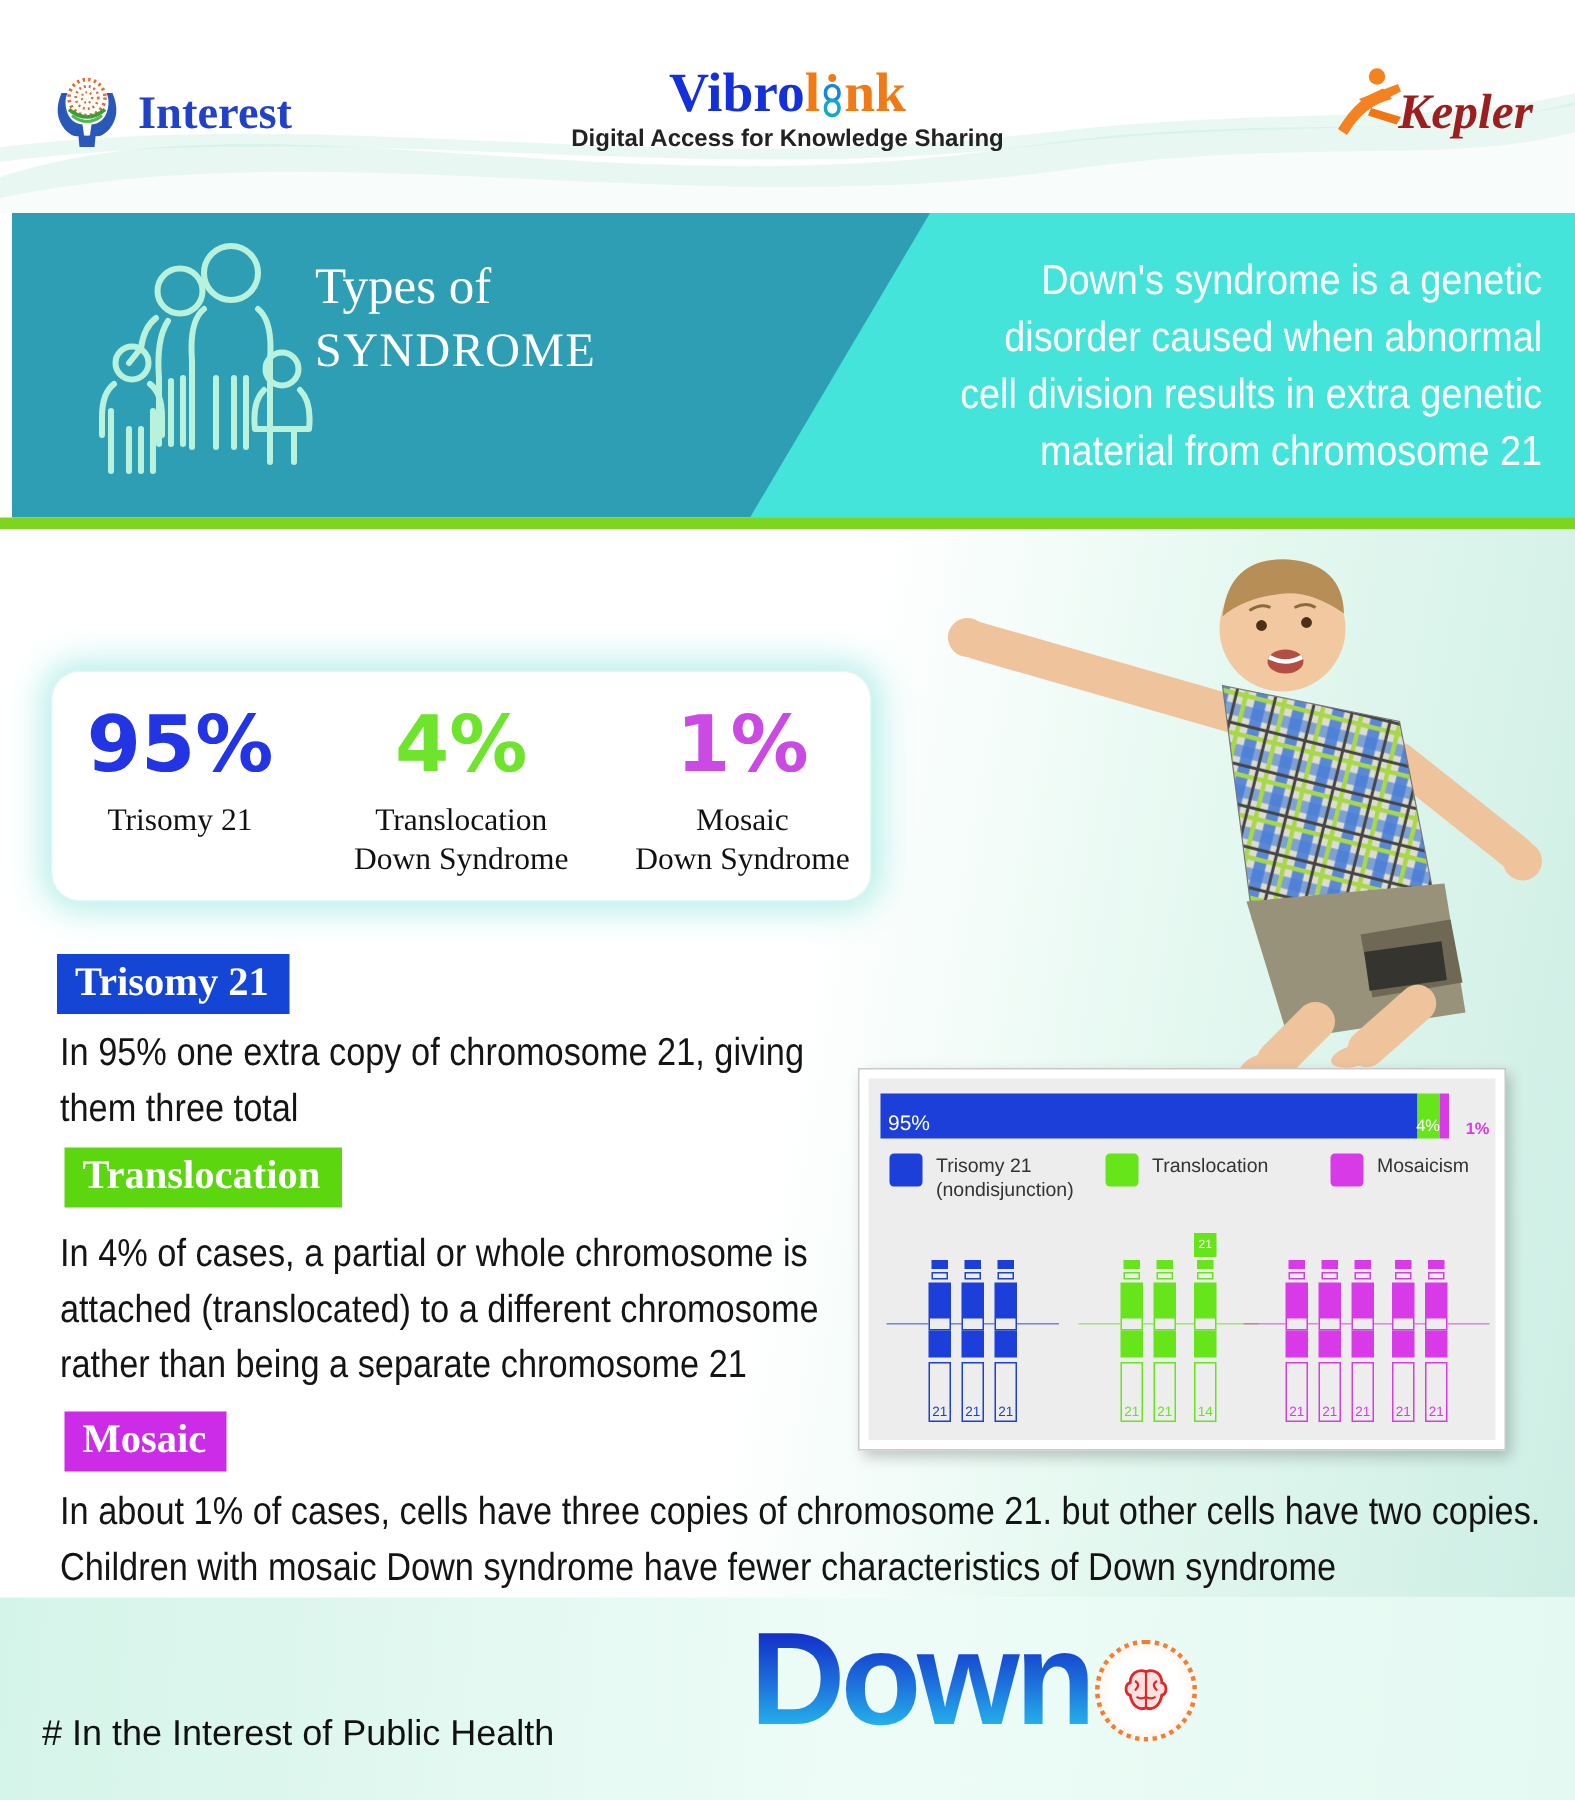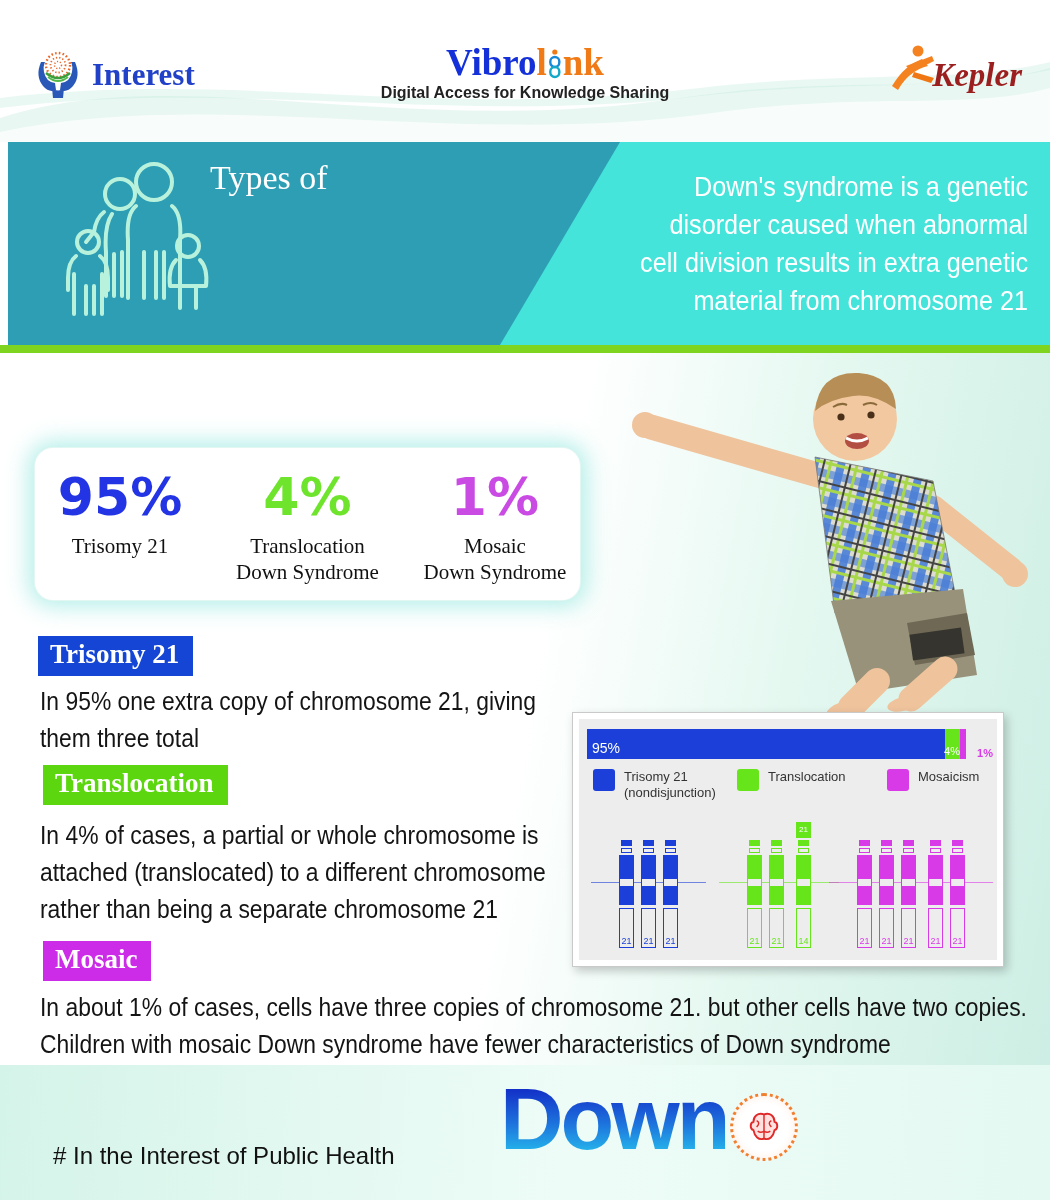--- a/index.html
+++ b/index.html
@@ -24,7 +24,7 @@
   .banner-diagonal{position:absolute;inset:0;background:#45E4DB;
     clip-path:polygon(612px 0,1042px 0,1042px 203px,492px 203px);}
   .family-icon{position:absolute;left:52px;top:14px;}
-  .banner-title{position:absolute;left:202px;top:16px;color:#fff;font-family:"Liberation Serif",serif;}
+  .banner-title{position:absolute;left:202px;top:30px;color:#fff;font-family:"Liberation Serif",serif;}
   .bt1{font-size:34px;line-height:40px;}
   .bt2{font-size:57px;font-weight:bold;letter-spacing:2px;line-height:62px;}
   .bt3{font-size:32px;letter-spacing:1px;line-height:42px;}

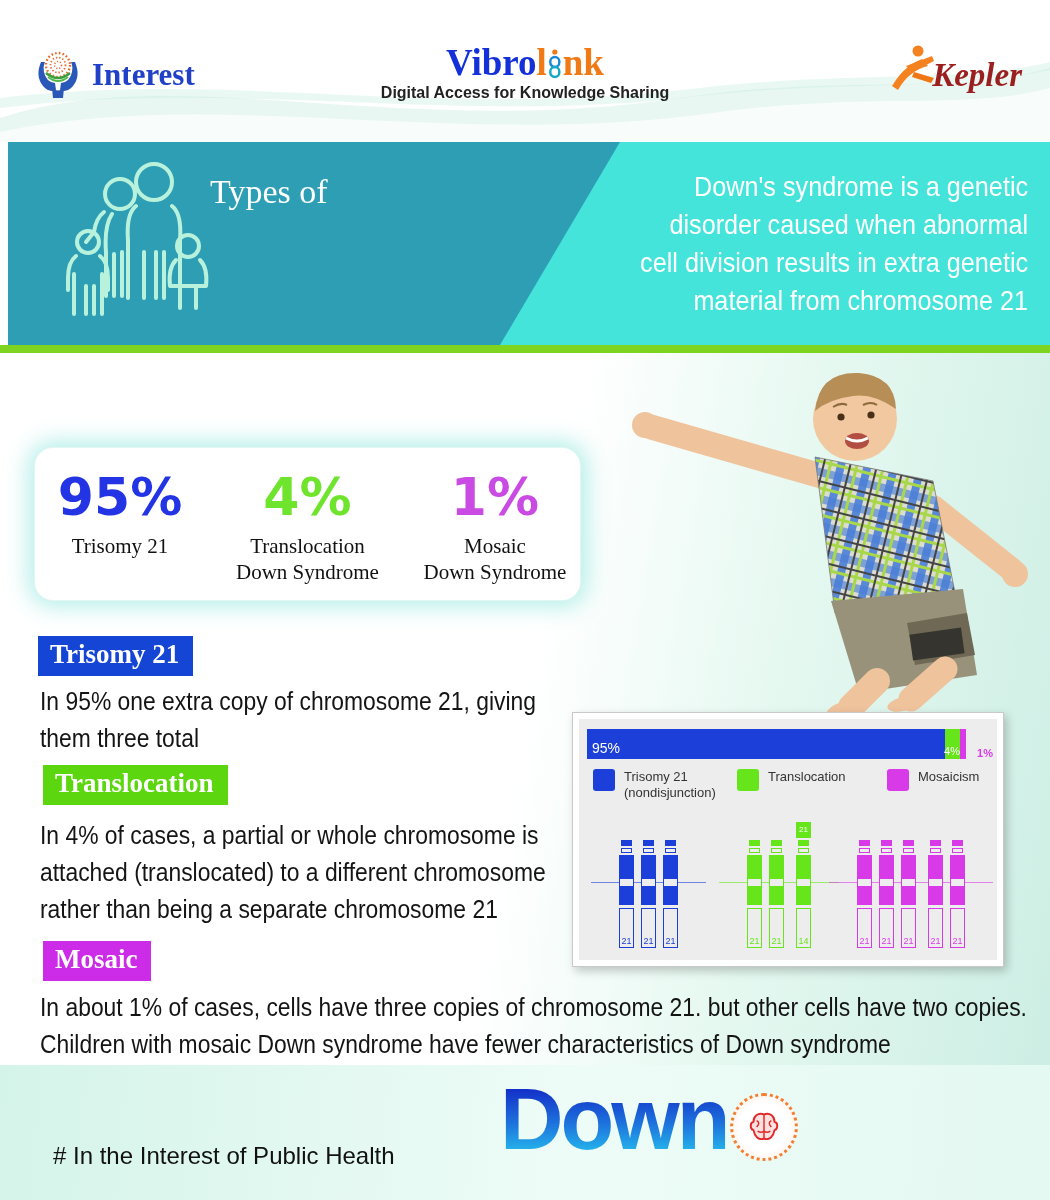--- a/index.html
+++ b/index.html
@@ -179,6 +179,7 @@
 
     <div class="banner-title">
       <div class="bt1">Types of</div>
+      <div class="bt3">SYNDROME</div>
     </div>
 
     <div class="banner-desc">

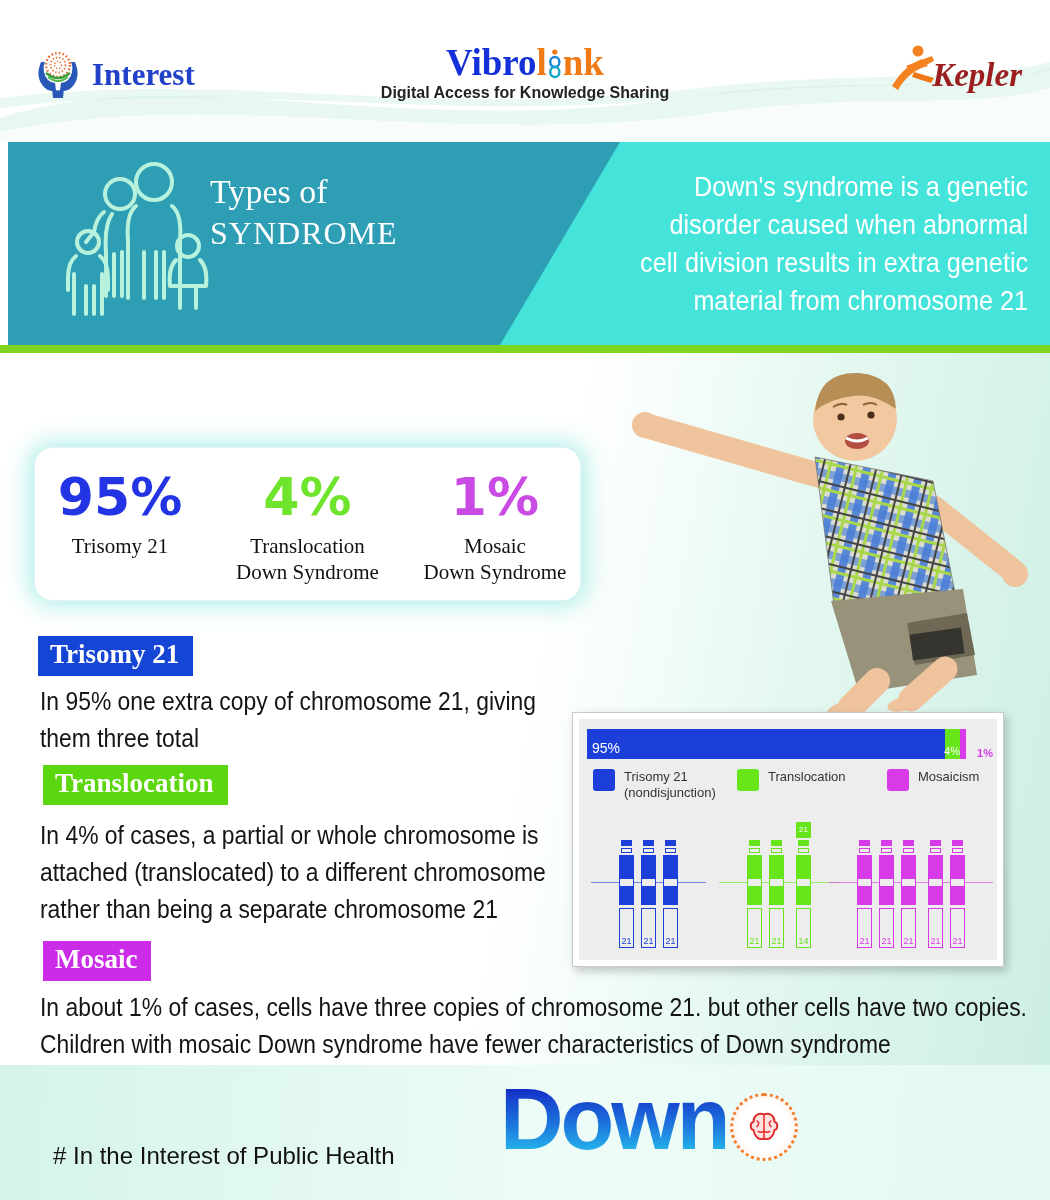--- a/index.html
+++ b/index.html
@@ -94,7 +94,7 @@
   
   .footer{position:absolute;left:0;top:1065px;width:1050px;height:135px;
     background:linear-gradient(95deg,#d5f4e9,#eefcf7 55%,#e3f9f1);}
-  .hashtag{position:absolute;left:53px;bottom:30px;font-size:24px;color:#111;}
+  .hashtag{position:absolute;left:28px;bottom:30px;font-size:24px;color:#111;}
   .vibrocar{position:absolute;left:500px;top:6px;display:flex;align-items:flex-start;}
   .vc-text{font-family:"Liberation Sans",sans-serif;font-weight:bold;font-size:88px;line-height:96px;
     letter-spacing:-3px;color:#1a5fd8;}

